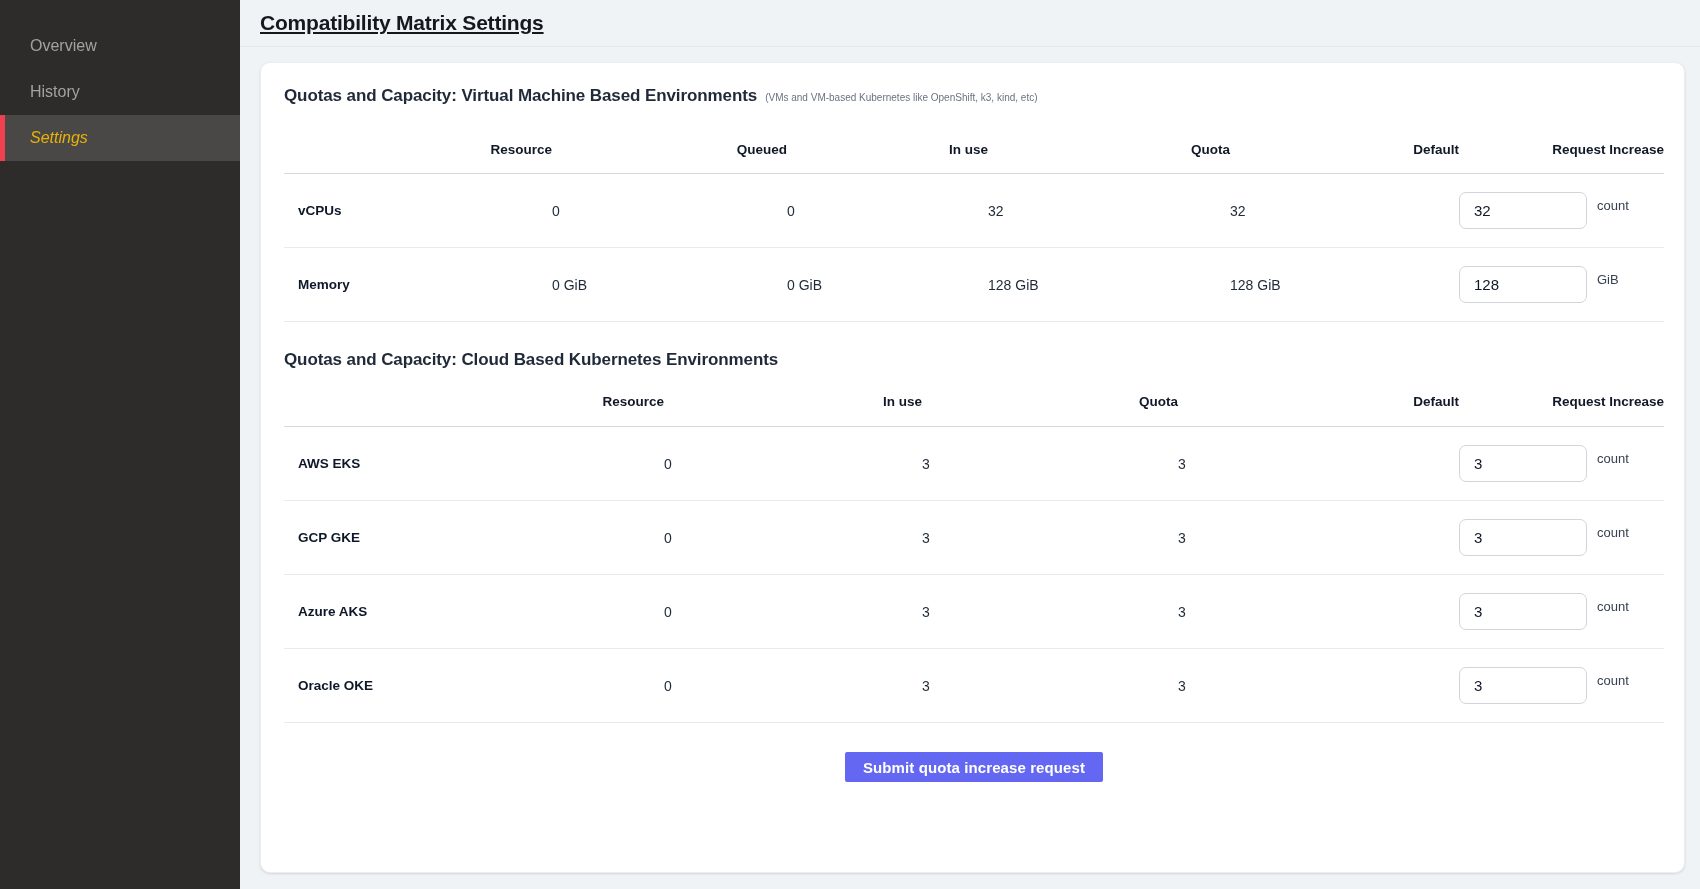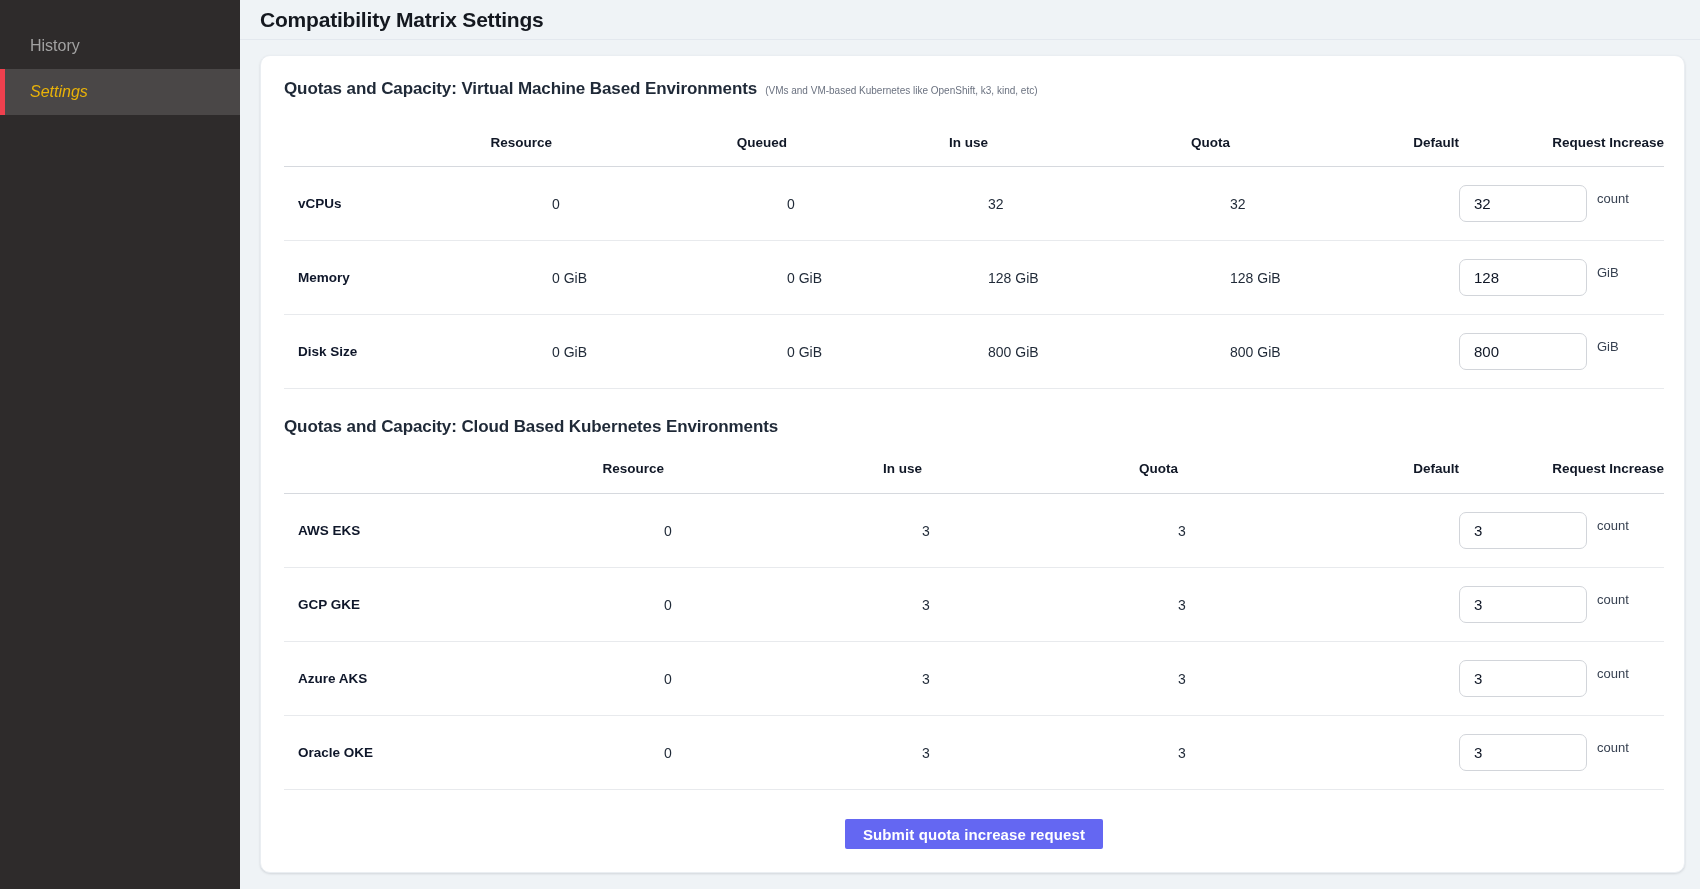--- a/index.html
+++ b/index.html
@@ -48,7 +48,7 @@
     border-bottom:1px solid #e3e8ee;
   }
   .page-title {
-    font-size:21px; font-weight:700; color:#14181f; letter-spacing:-0.2px;
+    font-size:21px; font-weight:700; color:#14181f; letter-spacing:-0.2px;text-decoration:underline;
   }
 
   .card {

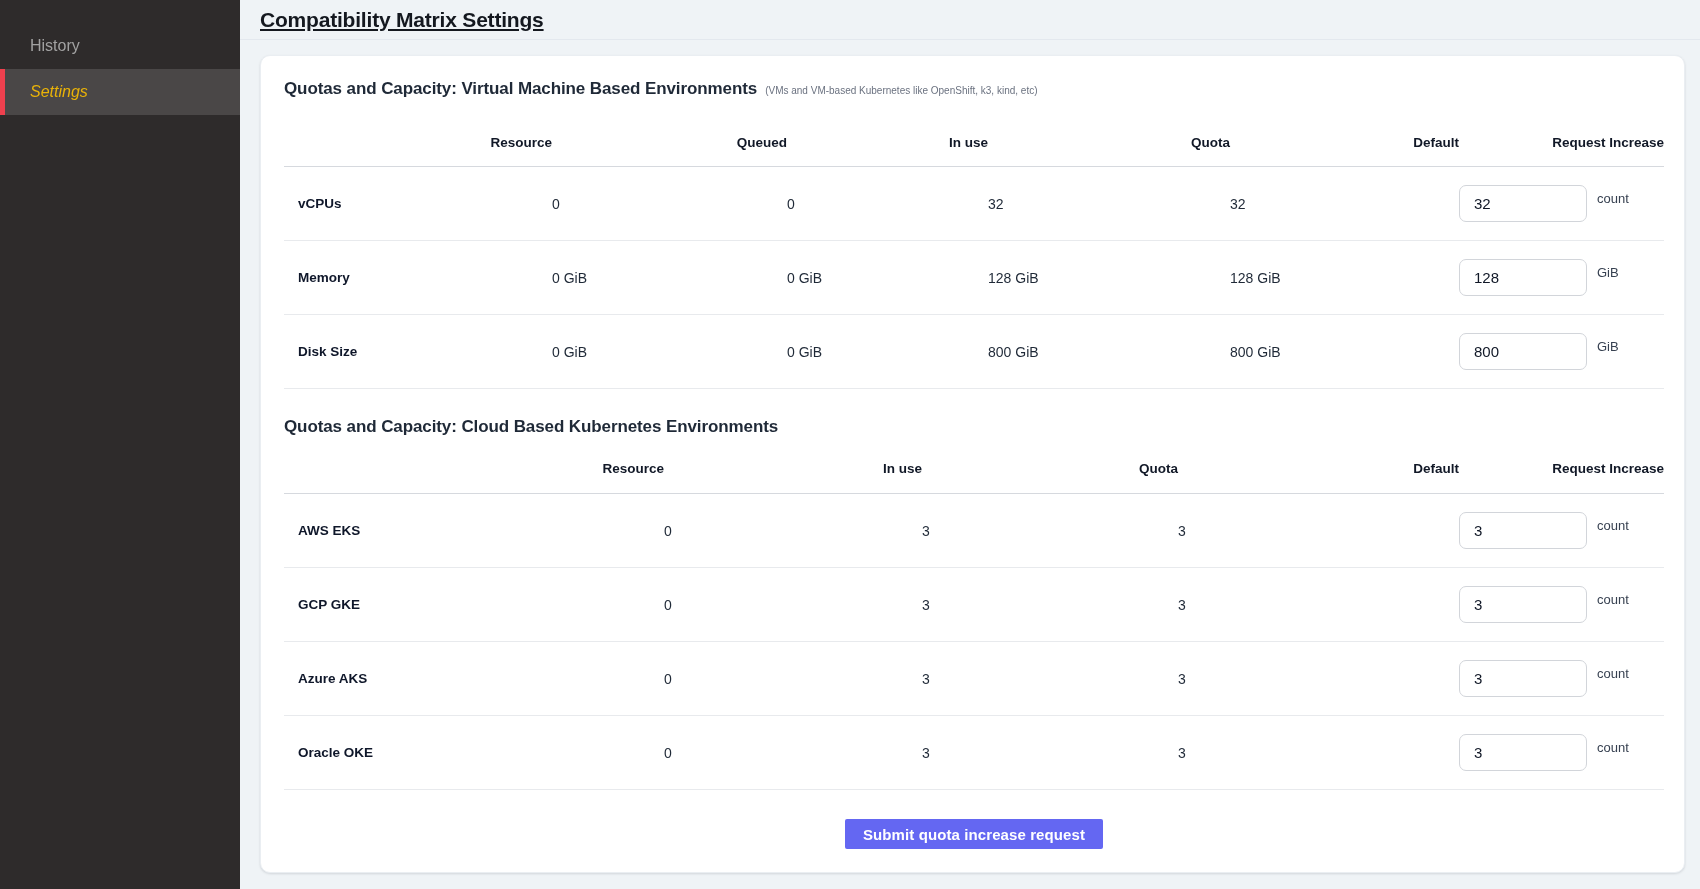--- a/index.html
+++ b/index.html
@@ -124,6 +124,10 @@
 <nav class="sidebar">
   <div class="side-item">
 
+    <span>Overview</span>
+  </div>
+  <div class="side-item">
+
     <span>History</span>
   </div>
   <div class="side-item active">

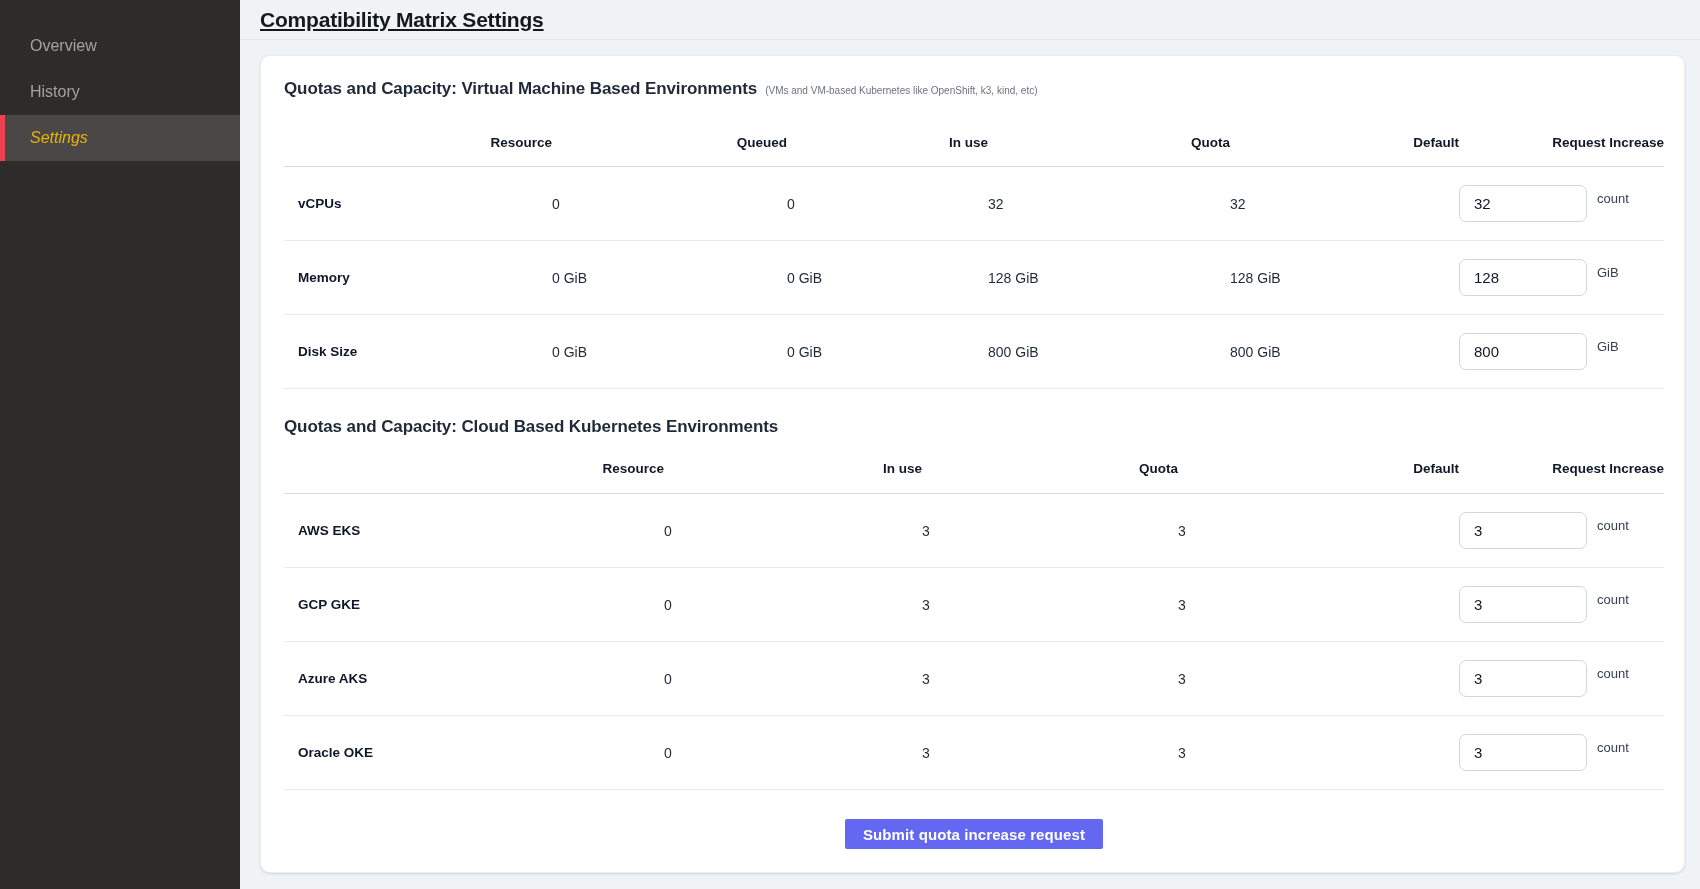--- a/index.html
+++ b/index.html
@@ -194,19 +194,6 @@
             </div>
           </td>
         </tr>
-        <tr>
-          <td class="resource col-resource-pad">Disk Size</td>
-          <td>0 GiB</td>
-          <td>0 GiB</td>
-          <td>800 GiB</td>
-          <td>800 GiB</td>
-          <td>
-            <div class="request-cell-inner">
-              <input class="qty-input" type="text" value="800" style="">
-              <span class="unit-label">GiB</span>
-            </div>
-          </td>
-        </tr>
       </tbody>
     </table>
 

